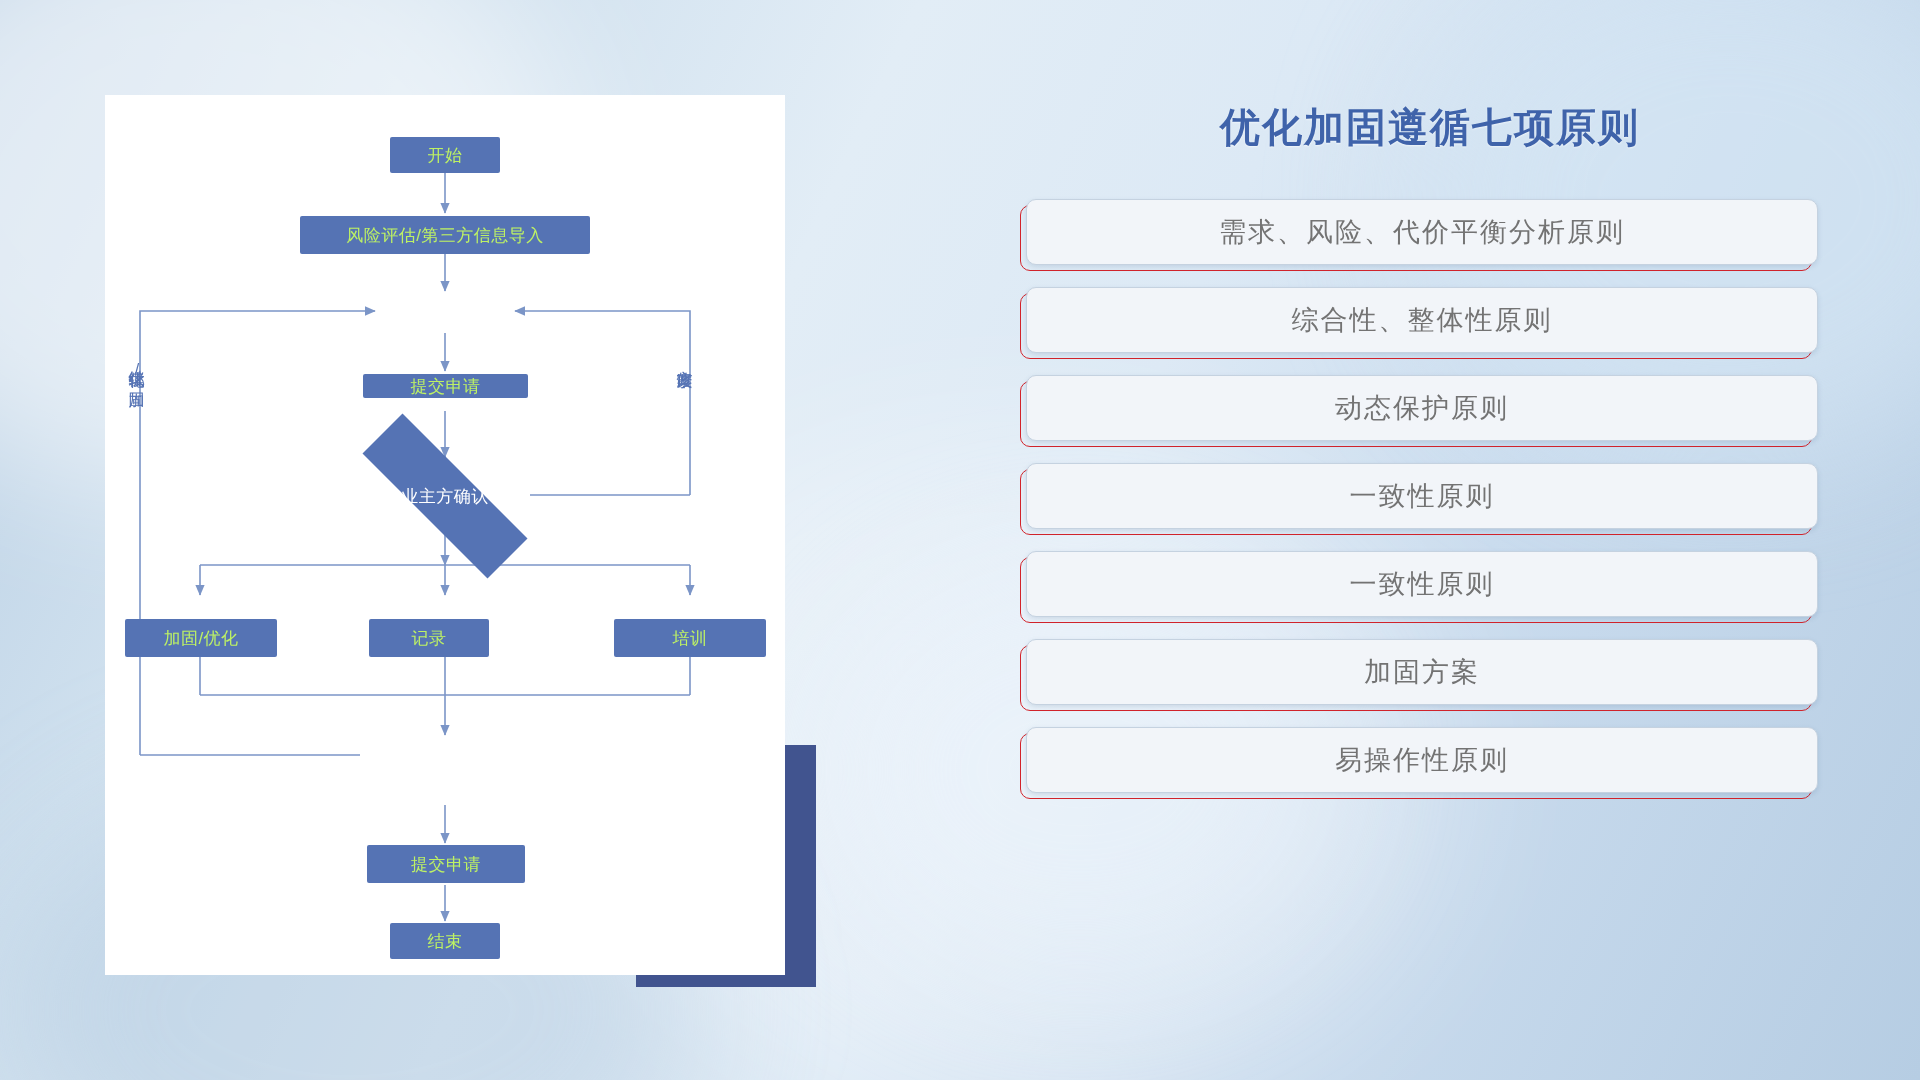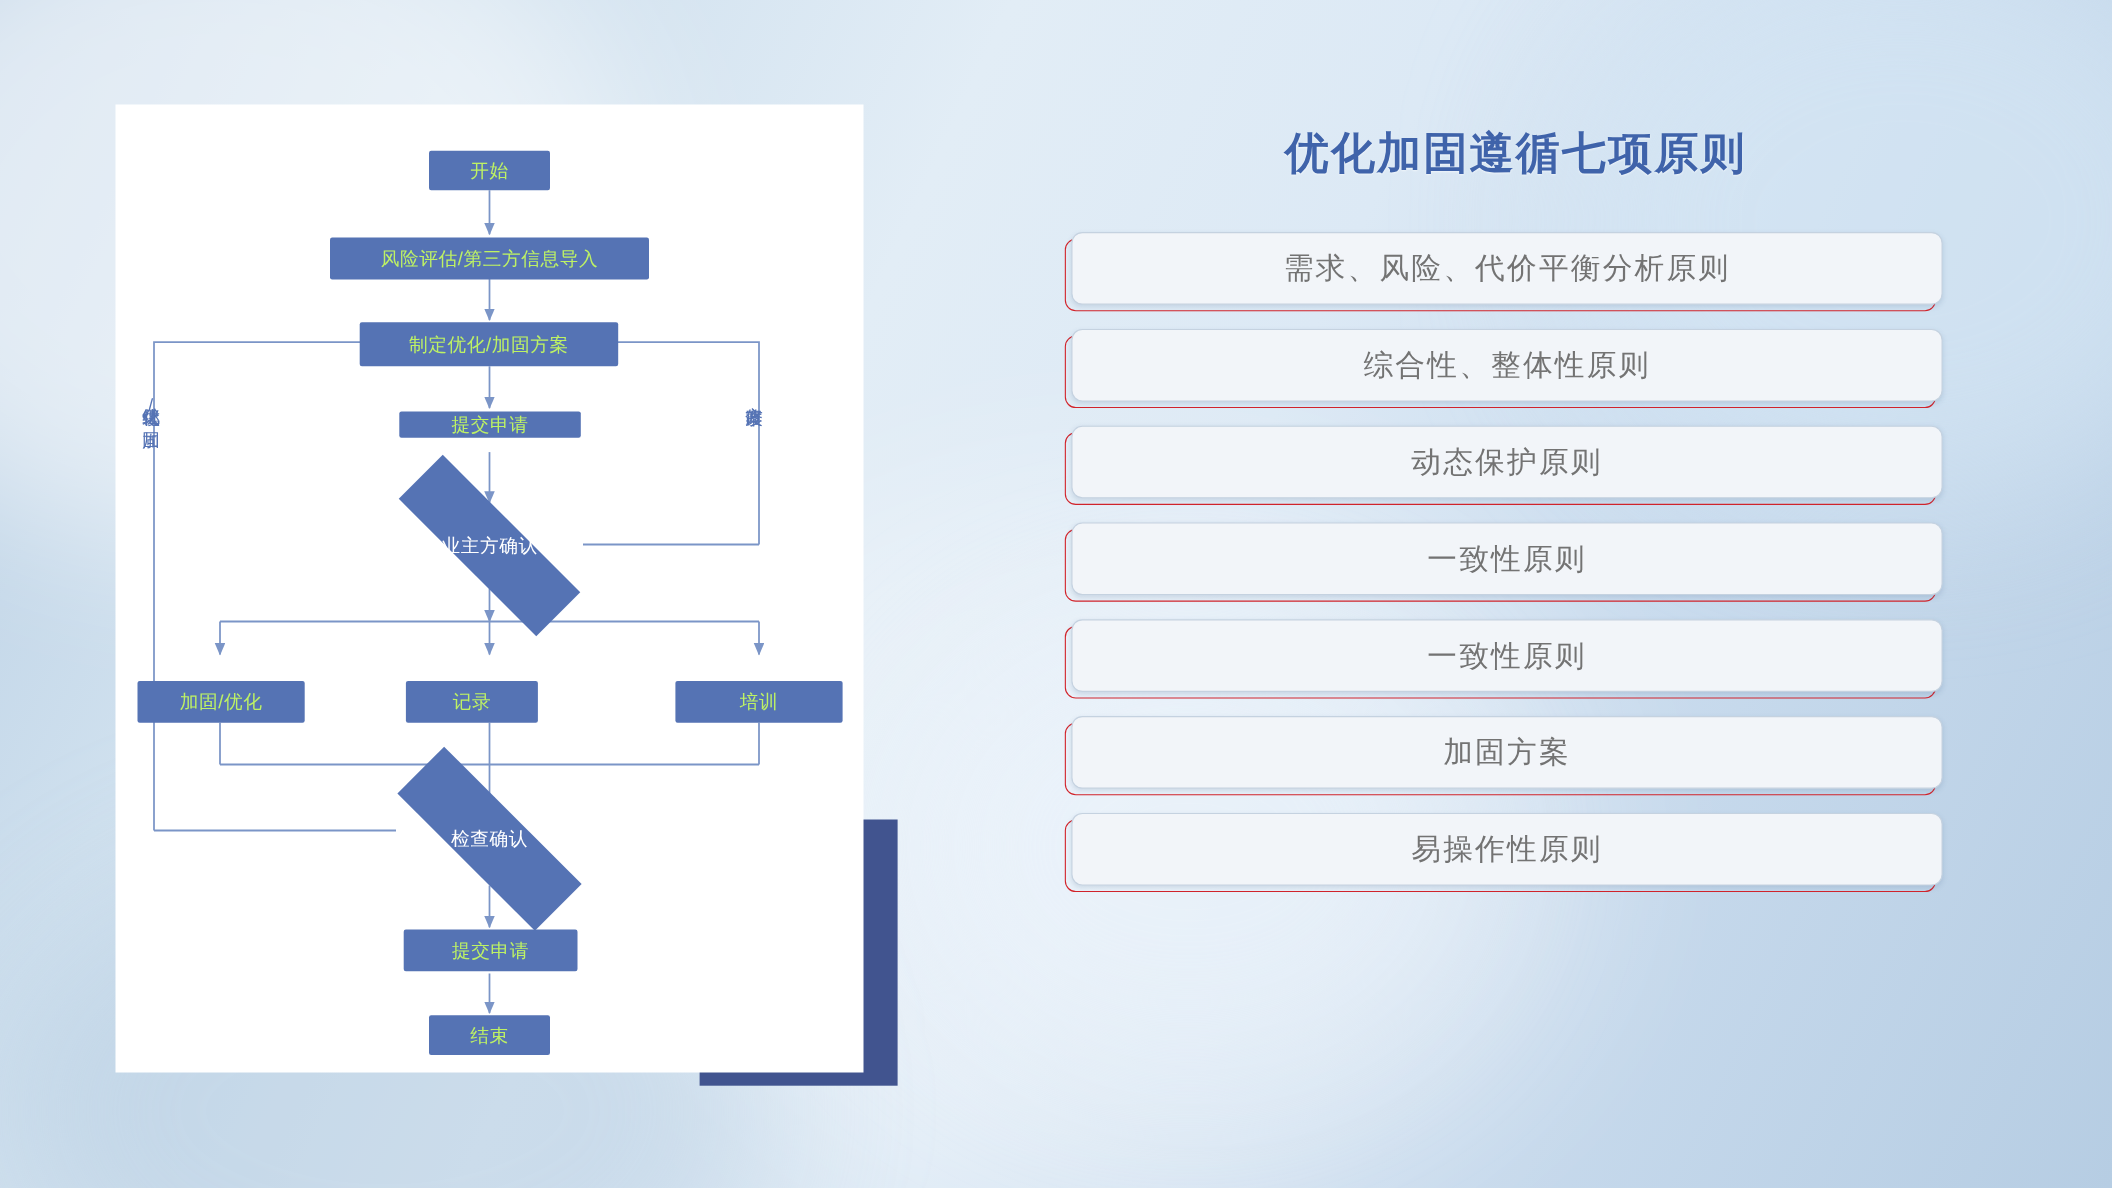--- a/index.html
+++ b/index.html
@@ -105,12 +105,11 @@
   
   .right-panel {
     position: absolute;
-    left: 968px;
+    left: 1020px;
     top: 100px;
     width: 820px;
     height: 900px;
     z-index: 3;
-    margin-top: 12px;
   }
   .right-title {
     color: #3f63aa;

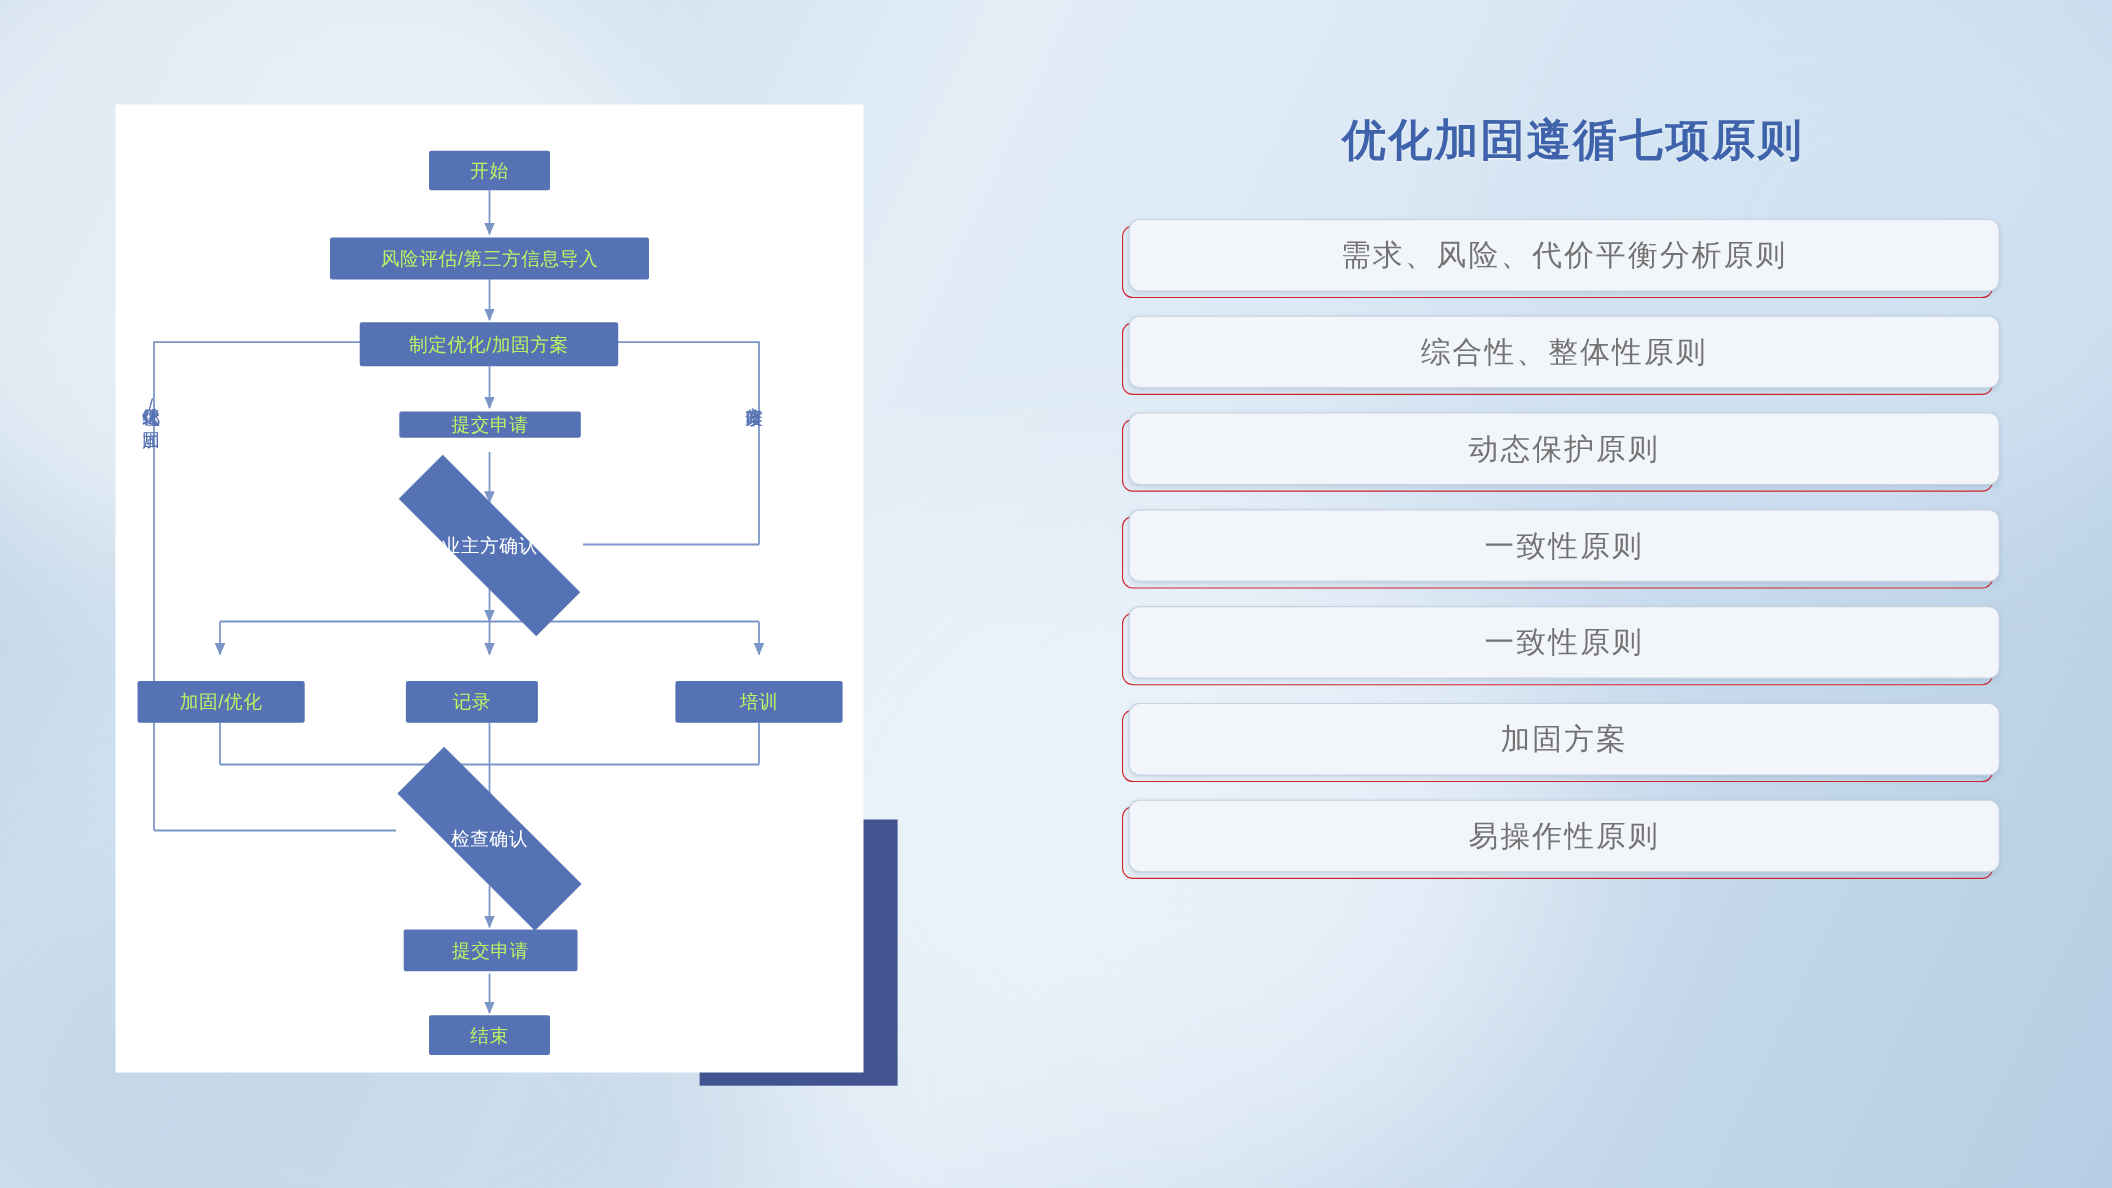--- a/index.html
+++ b/index.html
@@ -224,9 +224,6 @@
       <span>风险评估/第三方信息导入</span>
     </div>
 
-    <div class="node" style="left:222px; top:198px; width:235px; height:40px;">
-      <span>制定优化/加固方案</span>
-    </div>
 
     <div class="node" style="left:258px; top:279px; width:165px; height:24px;">
       <span>提交申请</span>

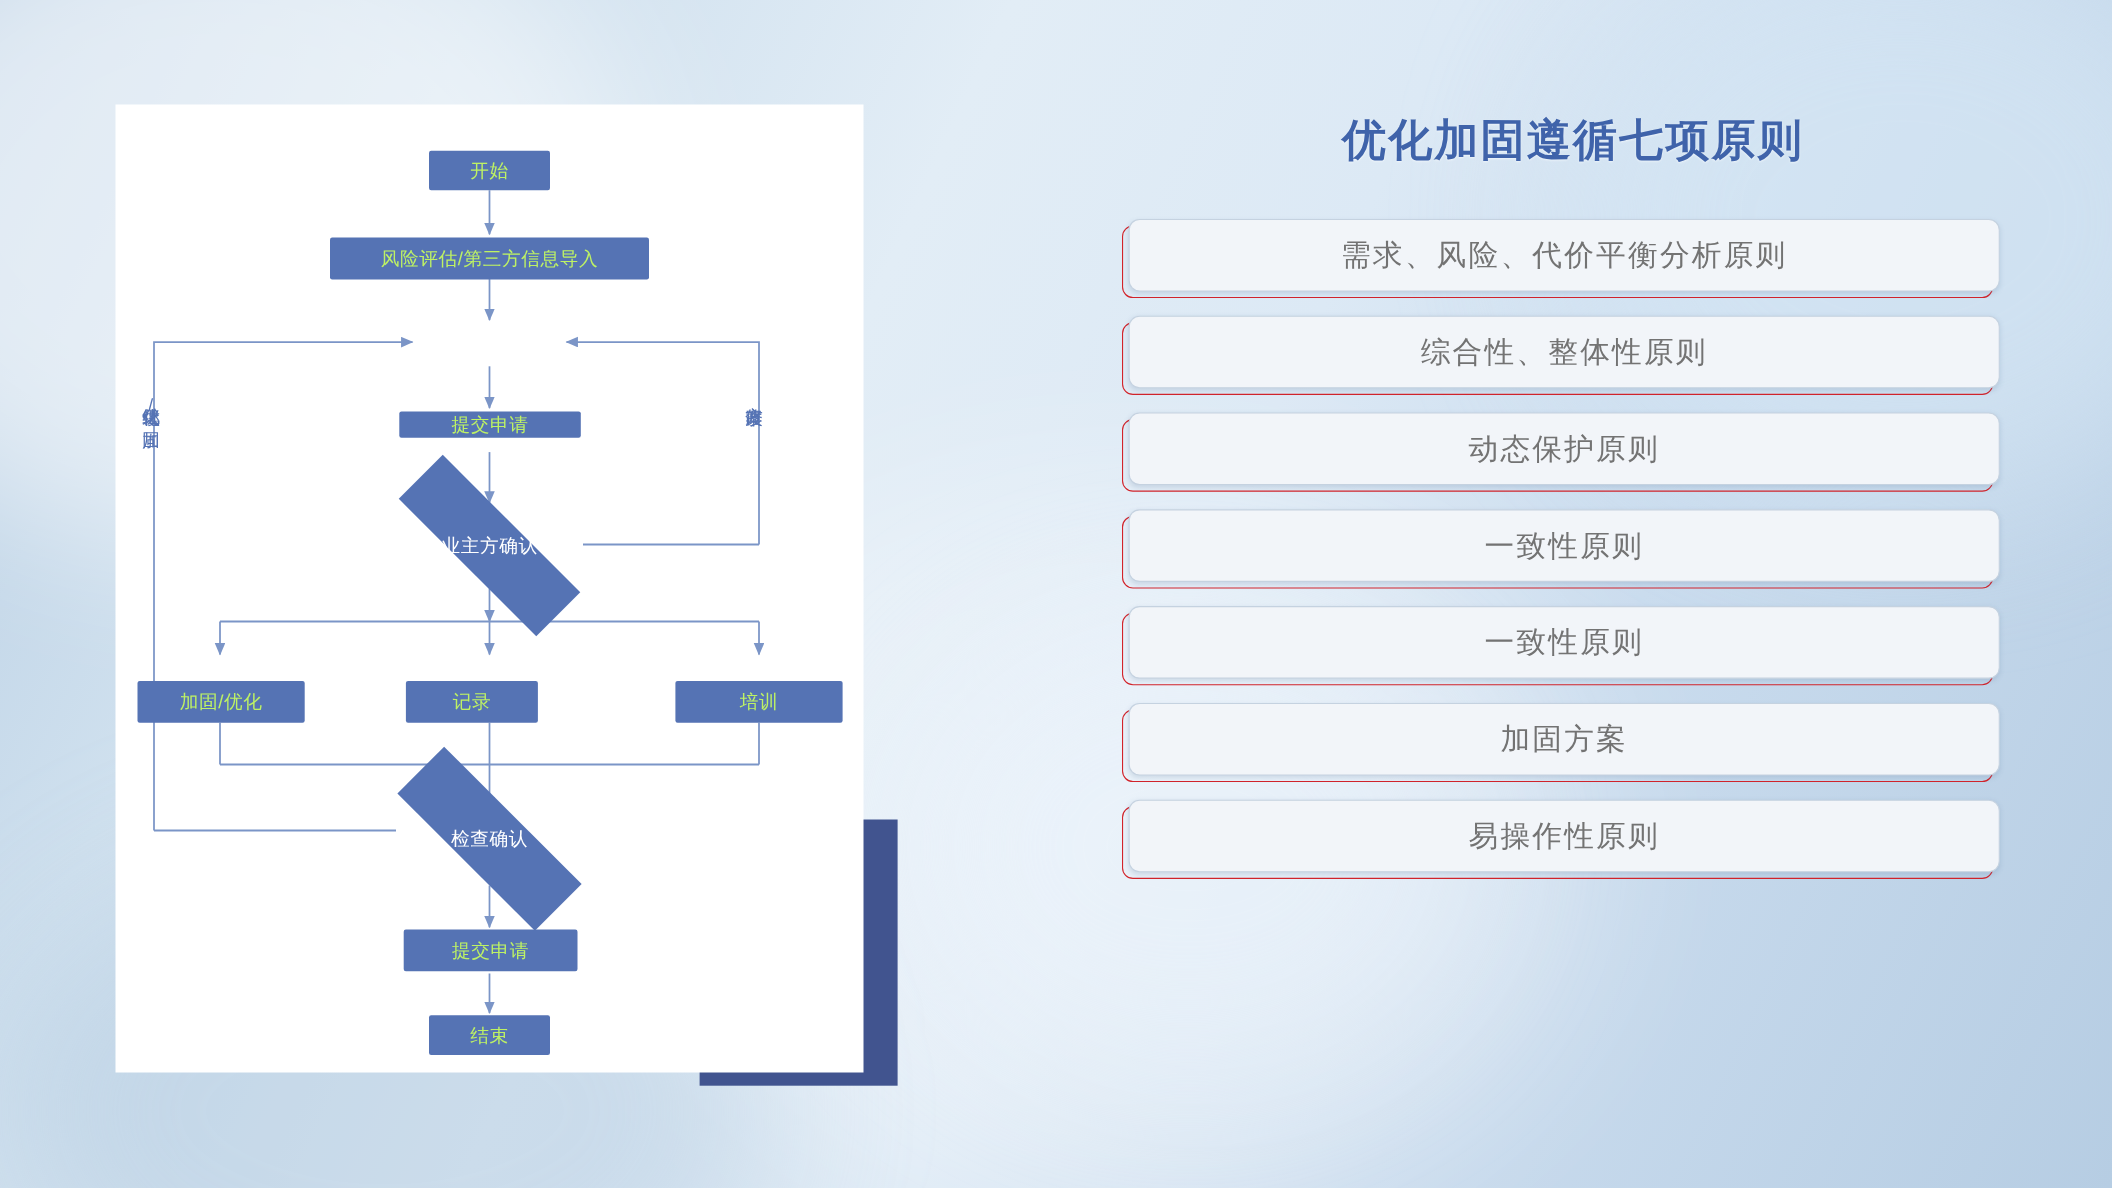--- a/index.html
+++ b/index.html
@@ -246,10 +246,6 @@
       <span>培训</span>
     </div>
 
-    <div class="diamond-wrap" style="left:215px; top:625px; width:250px; height:85px;">
-      <div class="dshape"></div>
-      <span class="dlabel">检查确认</span>
-    </div>
 
     <div class="node" style="left:262px; top:750px; width:158px; height:38px;">
       <span>提交申请</span>

